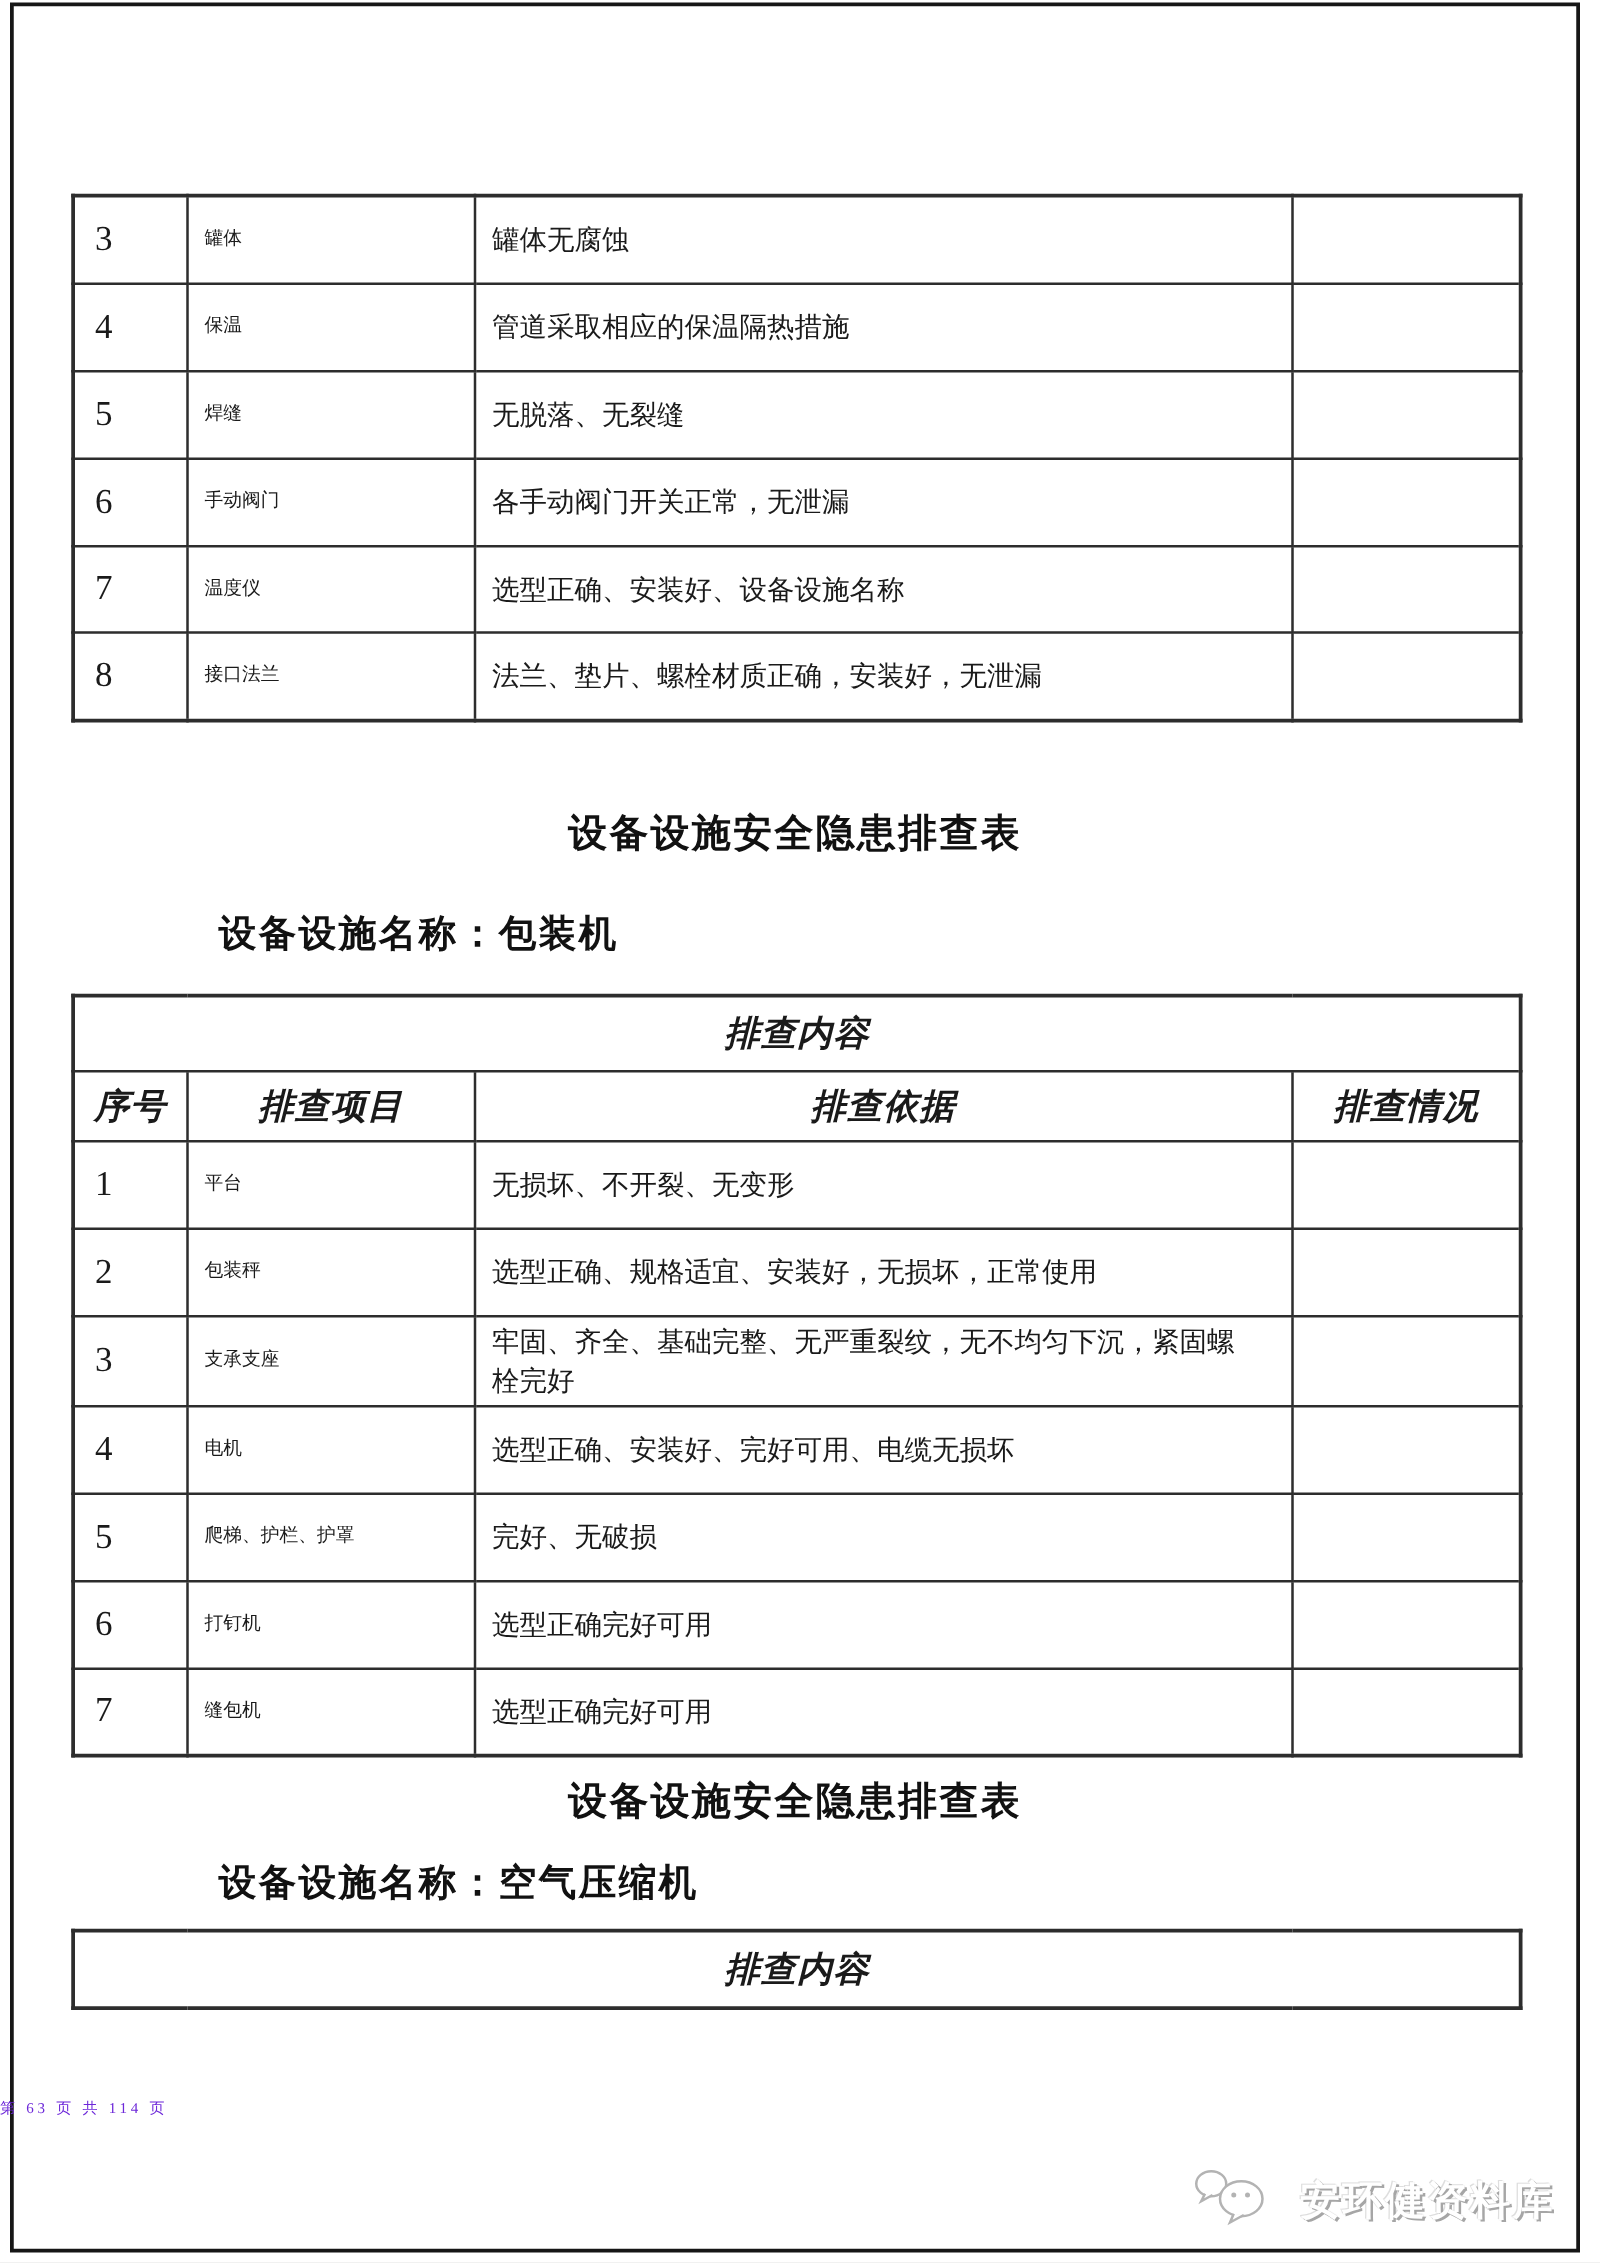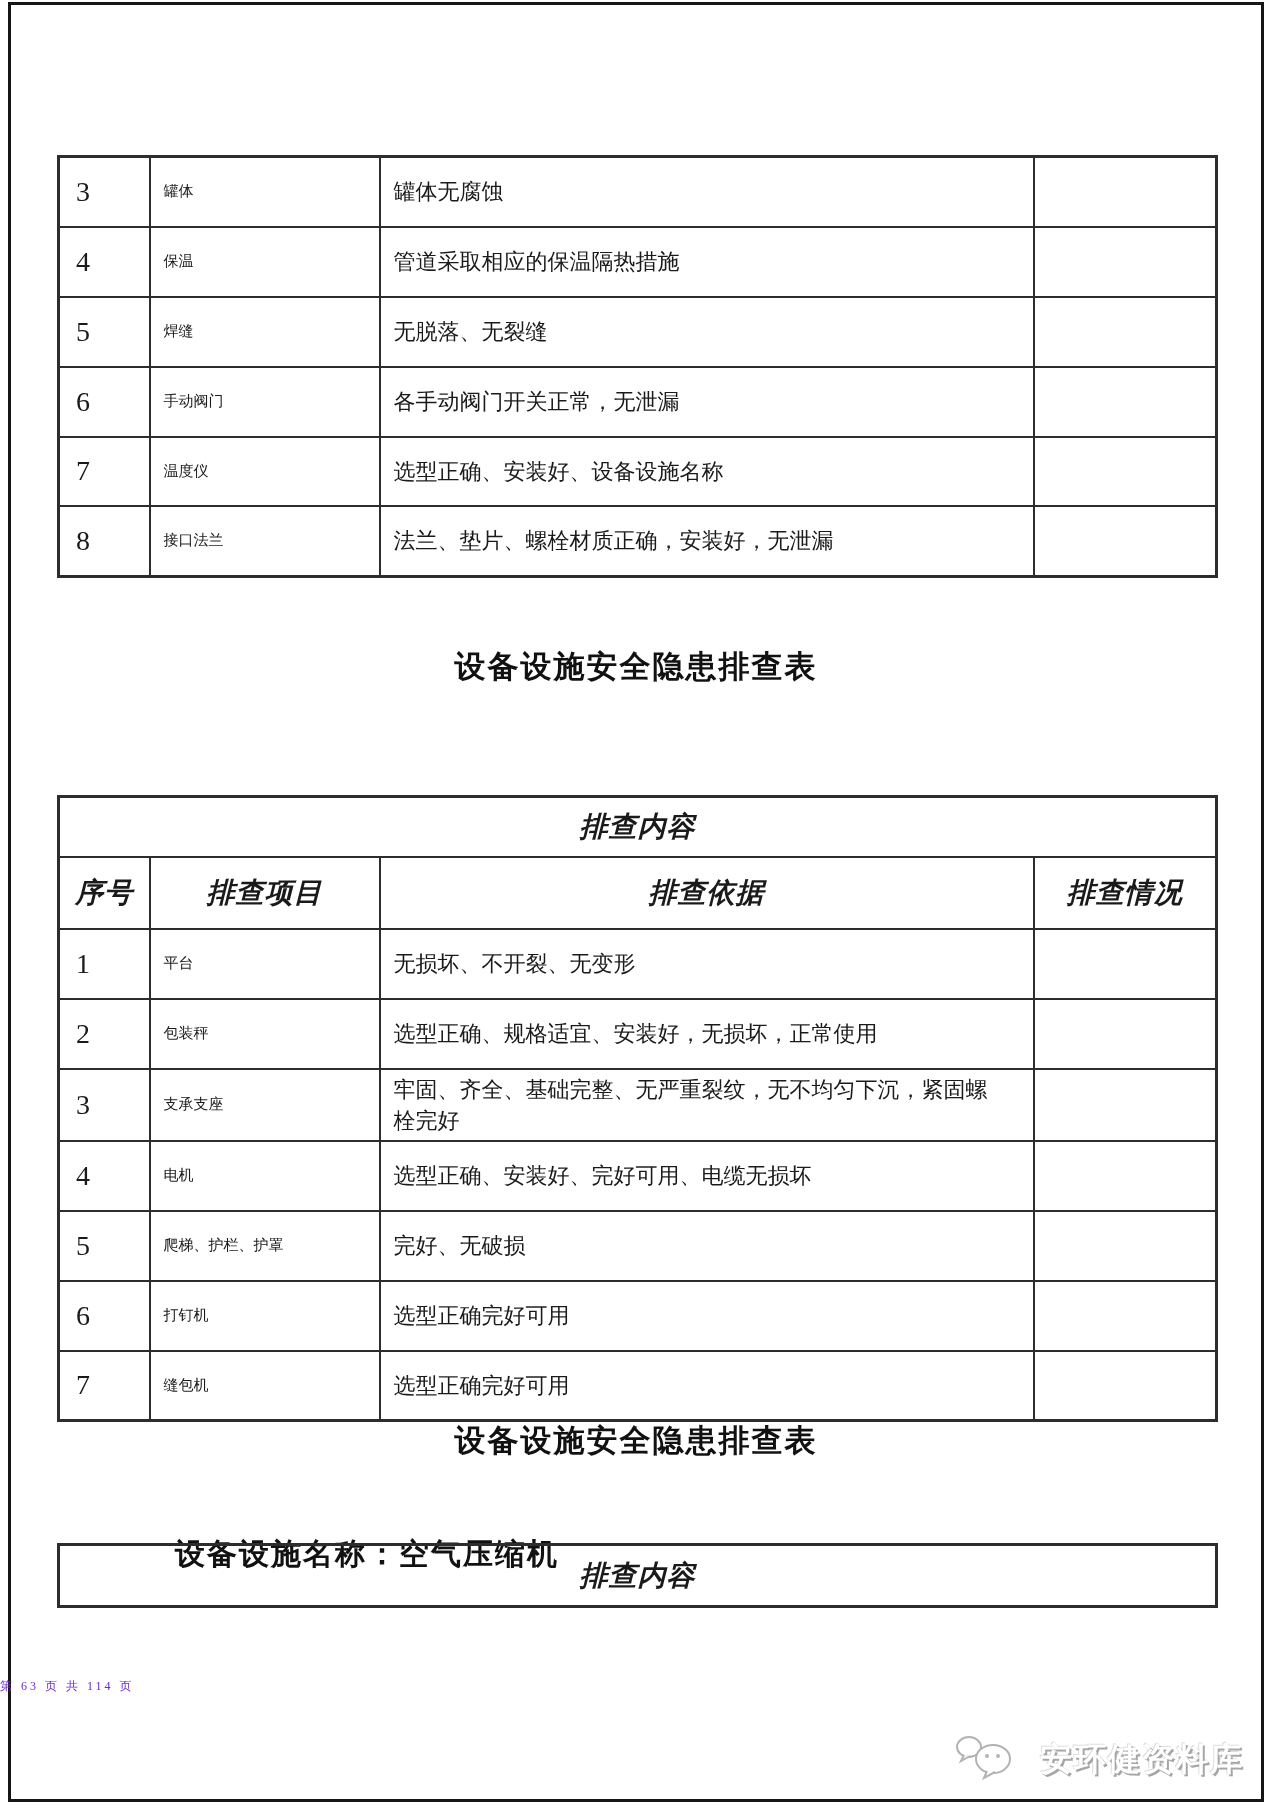--- a/index.html
+++ b/index.html
@@ -91,6 +91,7 @@
   </table>
 
   <div class="title" style="top:646px;">设备设施安全隐患排查表</div>
+  <div class="subtitle" style="top:727px;">设备设施名称：包装机</div>
 
   <table class="grid" style="top:795px;">
     <colgroup>

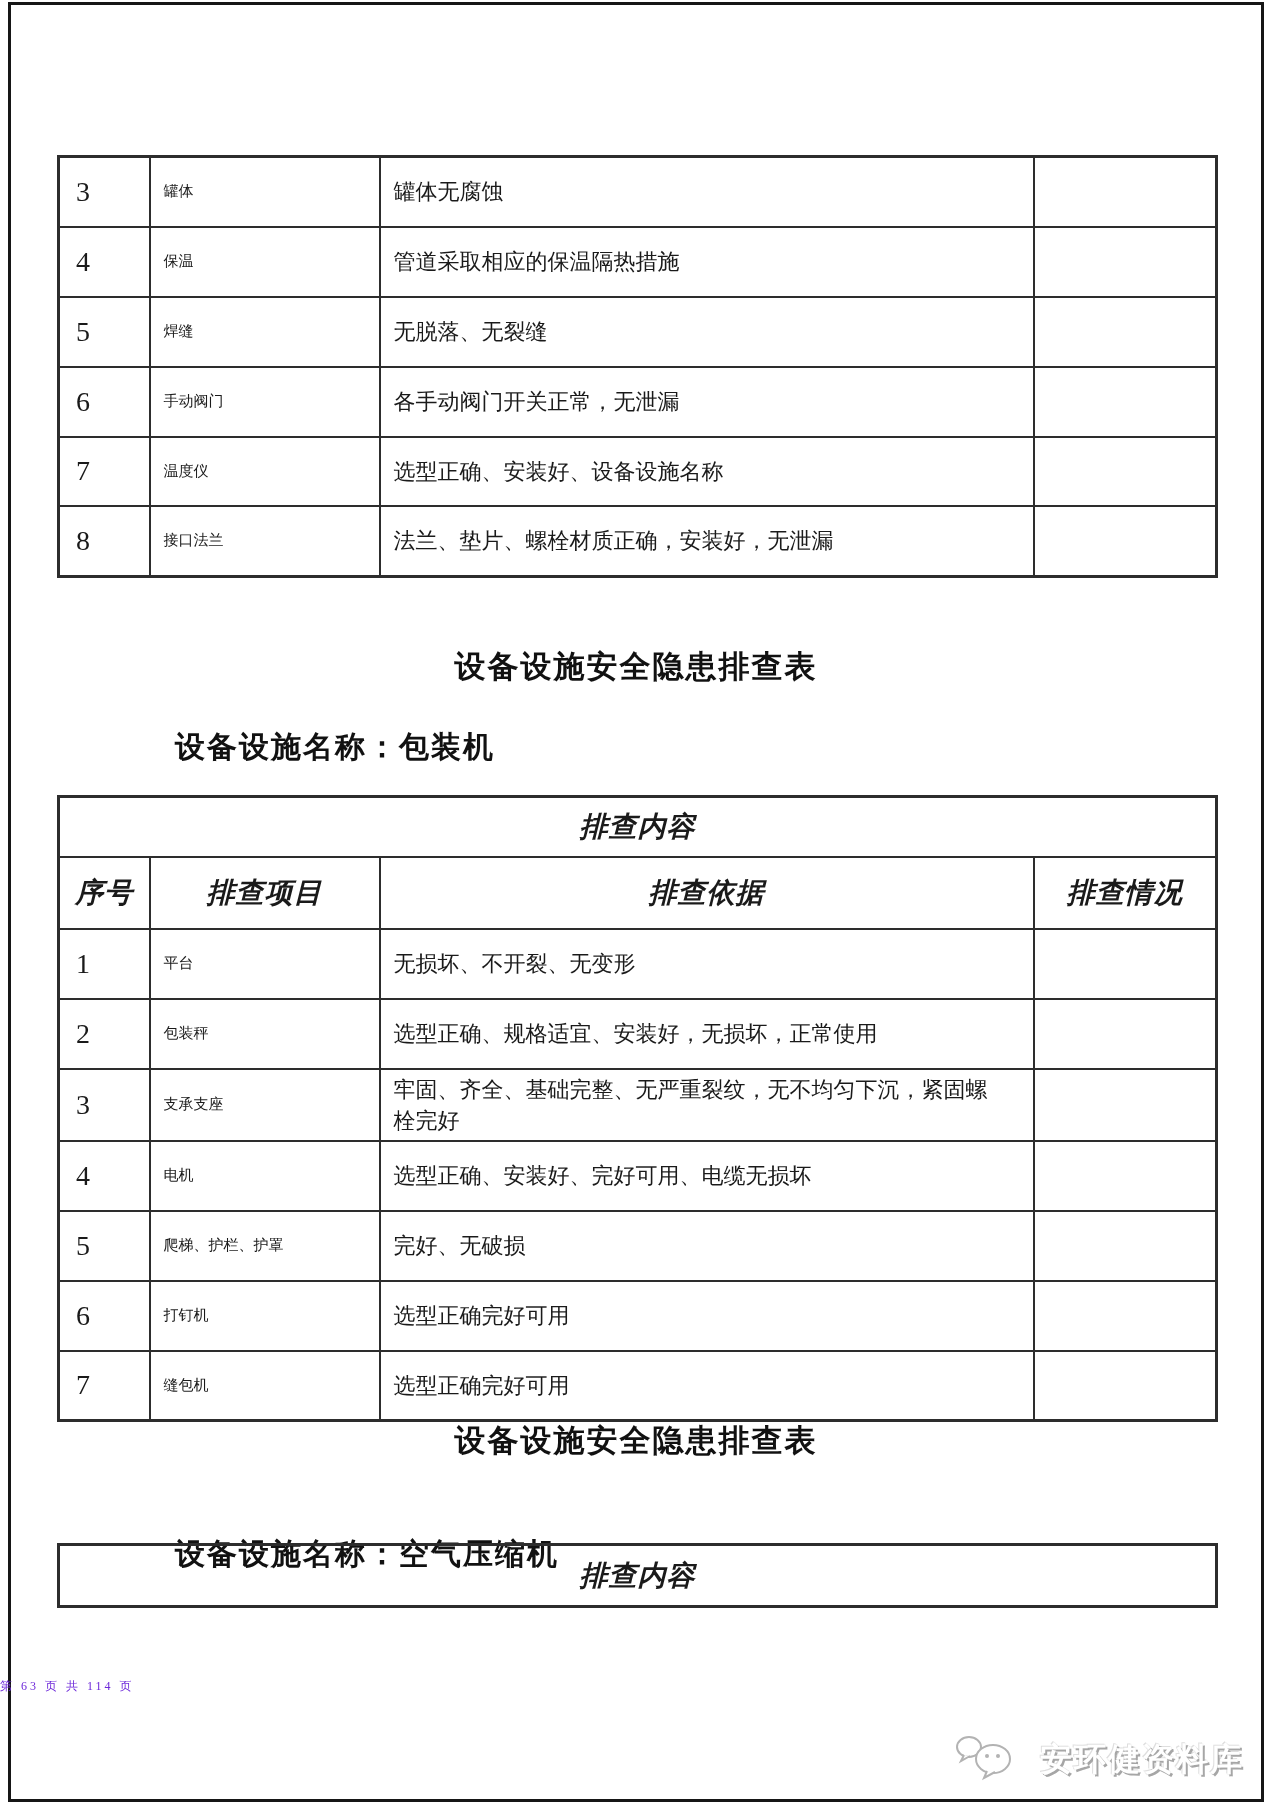--- a/index.html
+++ b/index.html
@@ -104,7 +104,7 @@
       <tr style="height:60px;">
         <td class="banner-cell" colspan="4">排查内容</td>
       </tr>
-      <tr style="height:72px;">
+      <tr style="height:56px;">
         <th class="hdr">序号</th>
         <th class="hdr">排查项目</th>
         <th class="hdr">排查依据</th>

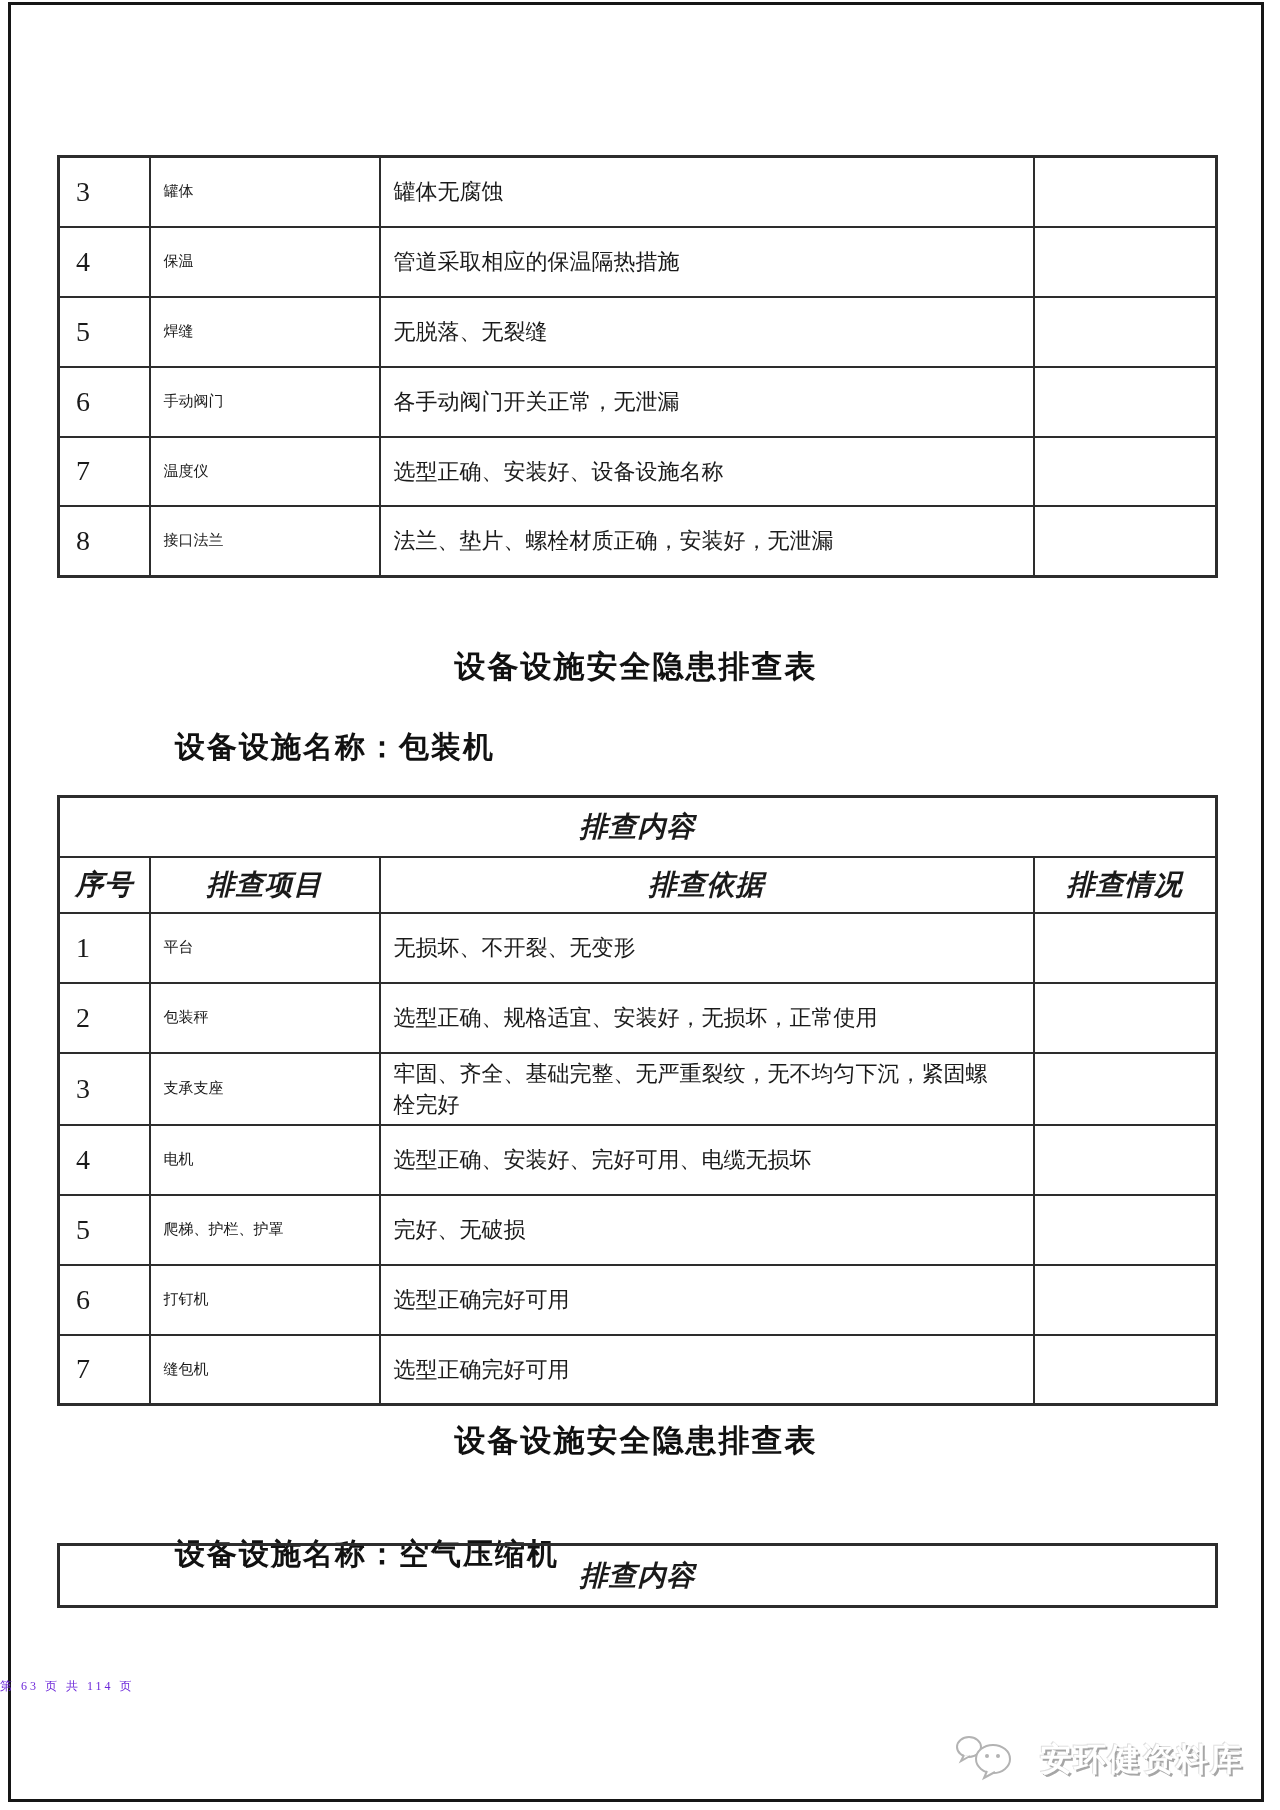--- a/index.html
+++ b/index.html
@@ -156,7 +156,7 @@
   </table>
 
   <div class="title" style="top:1420px;">设备设施安全隐患排查表</div>
-  <div class="subtitle" style="top:1486px;margin-top:48px;">设备设施名称：空气压缩机</div>
+  <div class="subtitle" style="top:1486px;">设备设施名称：空气压缩机</div>
 
   <table class="grid" style="top:1543px;">
     <colgroup>

